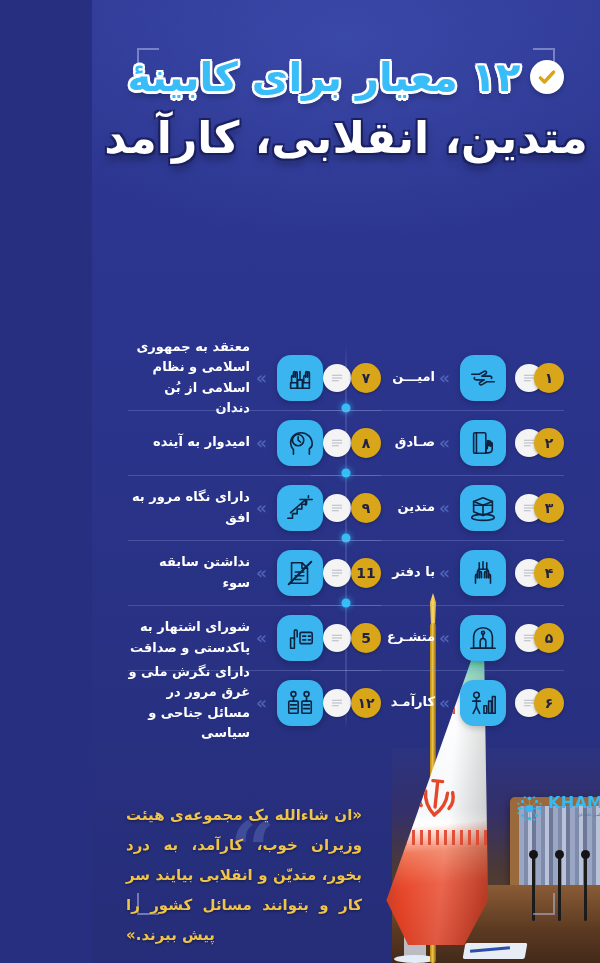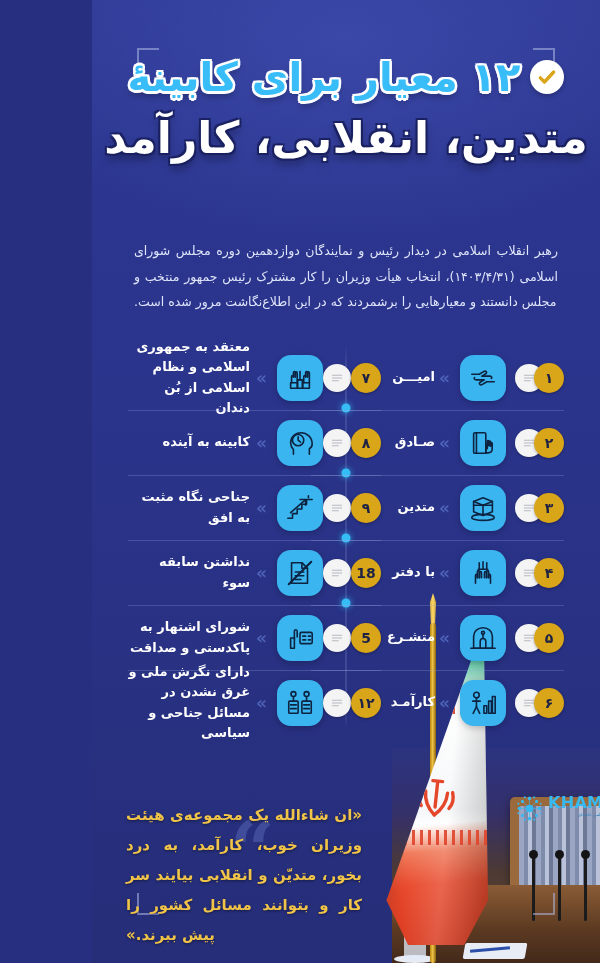--- a/index.html
+++ b/index.html
@@ -252,7 +252,6 @@
     <div class="title-l2">متدین، انقلابی، کارآمد</div>
   </div>
 
-  <div class="intro">رهبر انقلاب اسلامی در دیدار رئیس و نمایندگان دوازدهمین دوره مجلس شورای اسلامی (۱۴۰۳/۴/۳۱)، انتخاب هیأت وزیران را کار مشترک رئیس جمهور منتخب و مجلس دانستند و معیارهایی را برشمردند که در این اطلاع‌نگاشت مرور شده است.</div>
 
   <div class="grid">
     <div class="divider-center"></div>

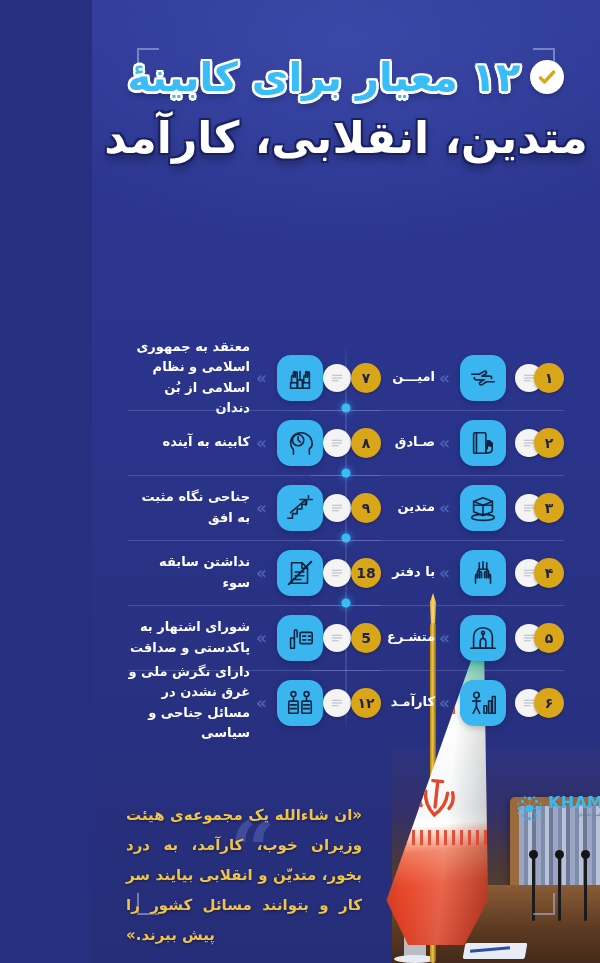--- a/index.html
+++ b/index.html
@@ -462,7 +462,7 @@
             </svg>
           </div>
           <div class="chev">»</div>
-          <div class="lbl">کابینه به آینده</div>
+          <div class="lbl">امیدوار به آینده</div>
         </div>
         <div class="row-line" style="top: 130px;"></div>
         <div class="item" style="height: 65px;">

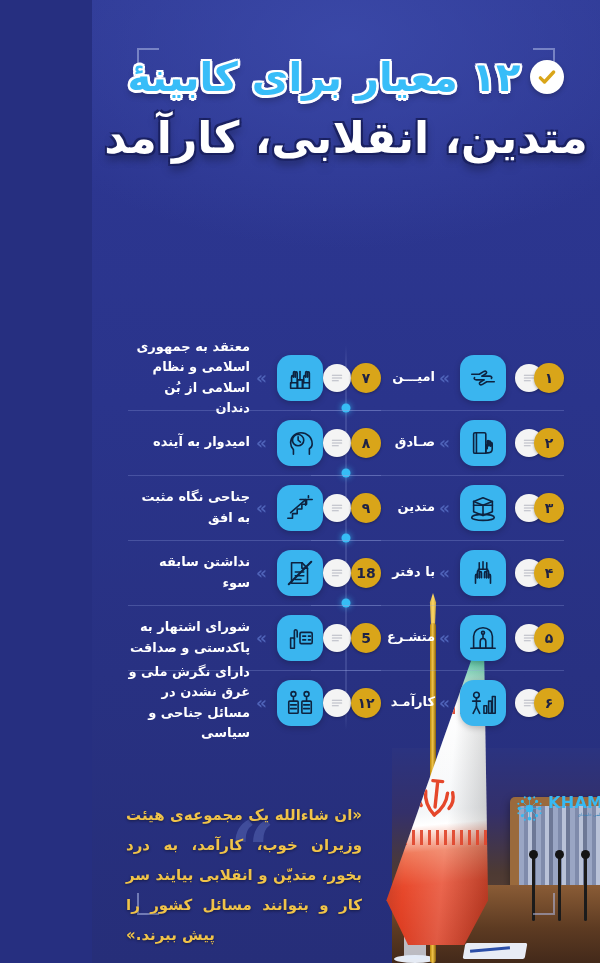--- a/index.html
+++ b/index.html
@@ -485,7 +485,7 @@
             </svg>
           </div>
           <div class="chev">»</div>
-          <div class="lbl">جناحی نگاه مثبت به افق</div>
+          <div class="lbl">دارای نگاه مرور به افق</div>
         </div>
         <div class="row-line" style="top: 195px;"></div>
         <div class="item" style="height: 65px;">

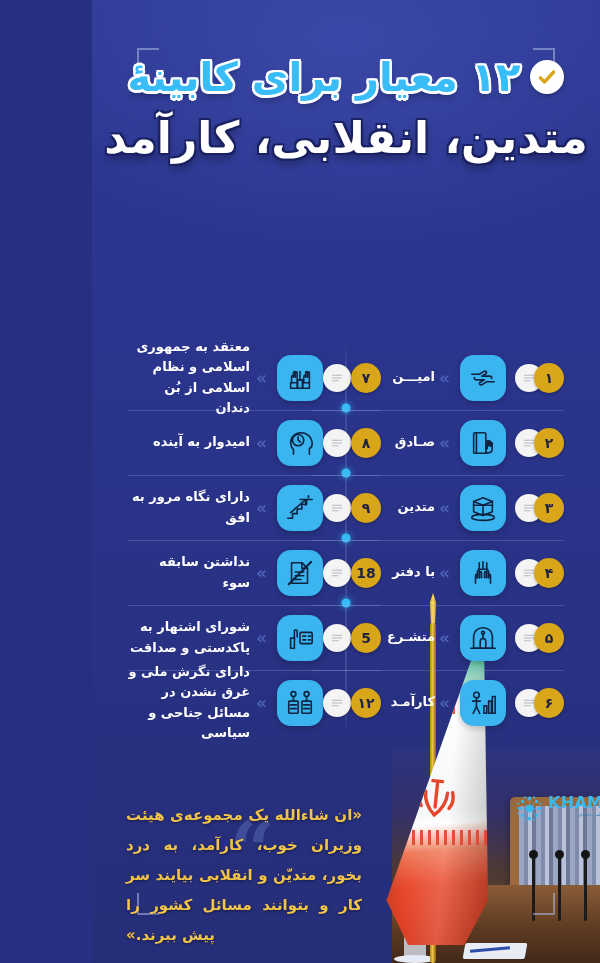--- a/index.html
+++ b/index.html
@@ -489,7 +489,7 @@
         </div>
         <div class="row-line" style="top: 195px;"></div>
         <div class="item" style="height: 65px;">
-          <div class="num-chip">18</div>
+          <div class="num-chip">11</div>
           <div class="seal">
             <svg viewBox="0 0 24 24" fill="none" stroke="#1e2245" stroke-width="1.6" stroke-linecap="round">
   <path d="M5 8 h14"></path>

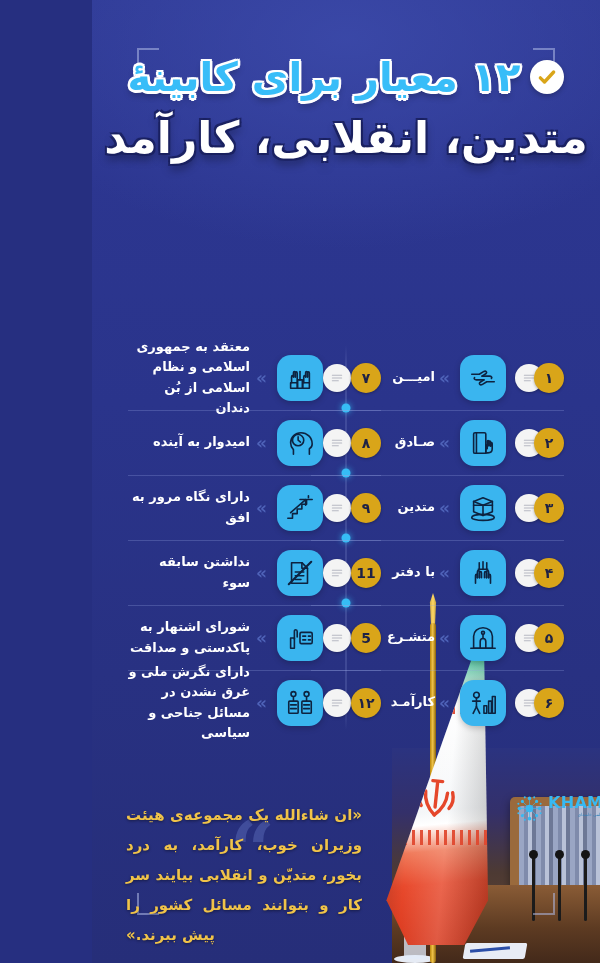--- a/index.html
+++ b/index.html
@@ -565,7 +565,7 @@
             </svg>
           </div>
           <div class="chev">»</div>
-          <div class="lbl">دارای نگرش ملی و غرق نشدن در مسائل جناحی و سیاسی</div>
+          <div class="lbl">دارای نگرش ملی و غرق مرور در مسائل جناحی و سیاسی</div>
         </div>
       </div>
   </div>

